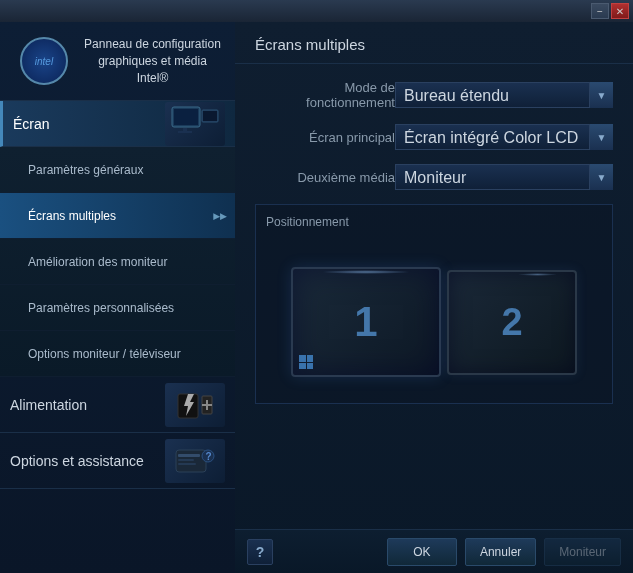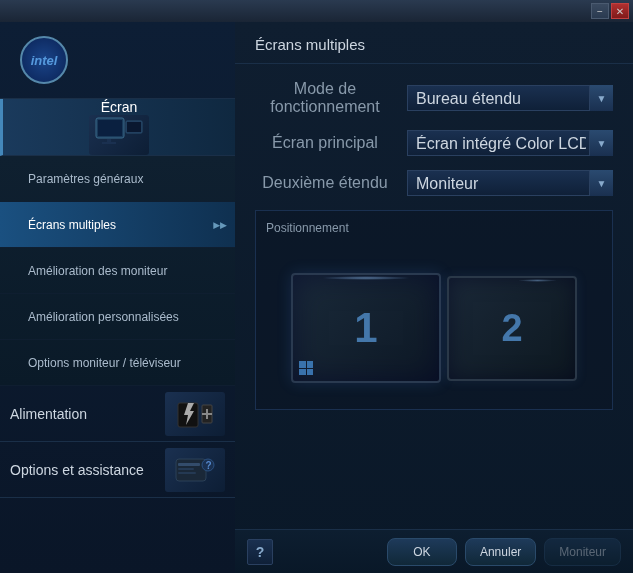--- a/index.html
+++ b/index.html
@@ -359,6 +359,9 @@
 <div class="sidebar">
   <div class="logo-area">
     <div class="intel-logo">intel</div>
+    <div class="app-title" style="white-space:pre-line;">Panneau de configuration
+graphiques et média
+Intel®</div>
   </div>
 
   <div class="nav-item-main active" style="height:57px;flex-direction:column;">

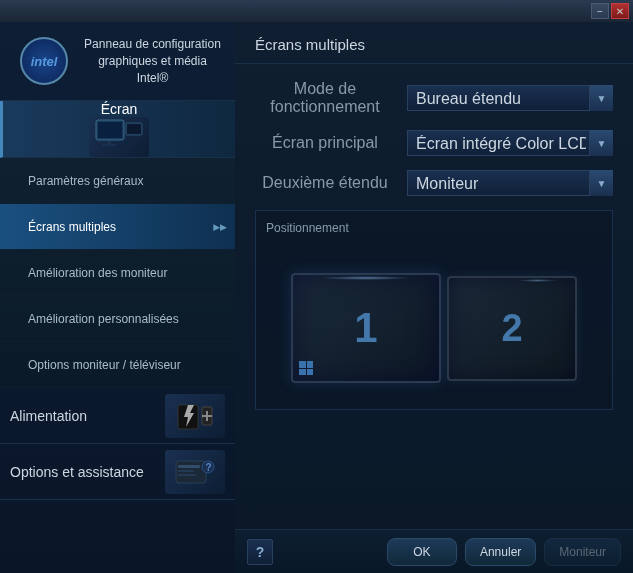--- a/index.html
+++ b/index.html
@@ -71,8 +71,8 @@
       display: flex;
       align-items: center;
       justify-content: center;
-      font-size: 13px;
-      font-weight: bold;
+      font-size: 10px;
+      font-weight: normal;
       color: #5599dd;
       font-style: italic;
     }

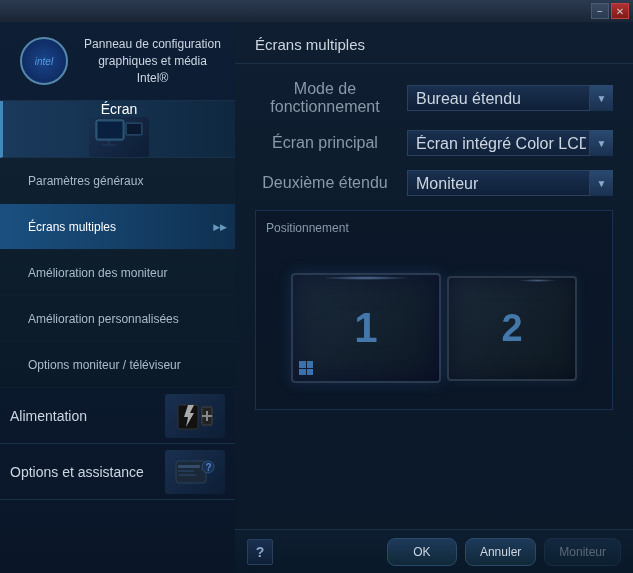--- a/index.html
+++ b/index.html
@@ -182,10 +182,10 @@
     }
     .form-label {
       color: #8899aa;
-      font-size: 16px;
-      text-align: center;
+      font-size: 13px;
+      text-align: right;
       width: 140px;
-      margin-right: 12px;
+      margin-right: 0;
       flex-shrink: 0;
     }
     .select-wrapper {

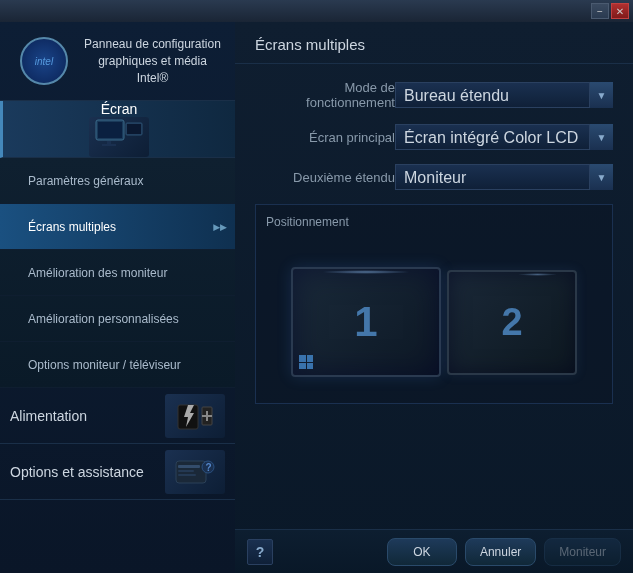--- a/index.html
+++ b/index.html
@@ -364,7 +364,7 @@
 Intel®</div>
   </div>
 
-  <div class="nav-item-main active" style="height:57px;flex-direction:column;">
+  <div class="nav-item-main active" style="height:46px;">
     <span class="nav-label">Écran</span>
     <div class="nav-thumb">
       <svg viewBox="0 0 50 38" fill="none">

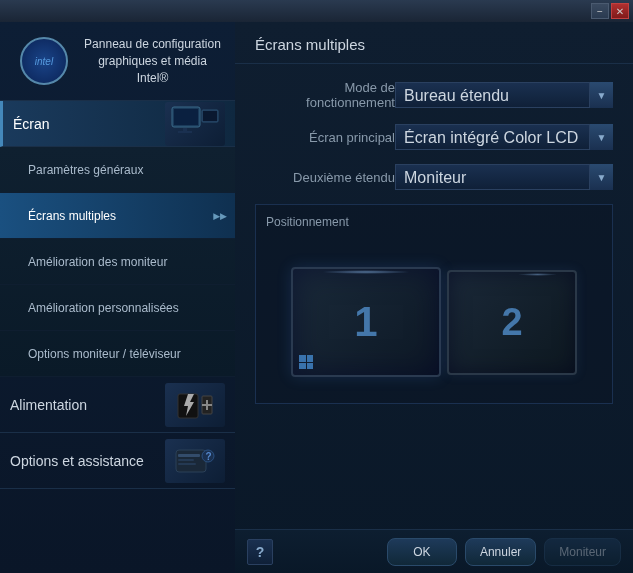--- a/index.html
+++ b/index.html
@@ -456,7 +456,7 @@
     </div>
 
     <div class="form-row">
-      <div class="form-label">Deuxième étendu</div>
+      <div class="form-label">Deuxième média</div>
       <div class="select-wrapper">
         <select>
           <option>Moniteur</option>

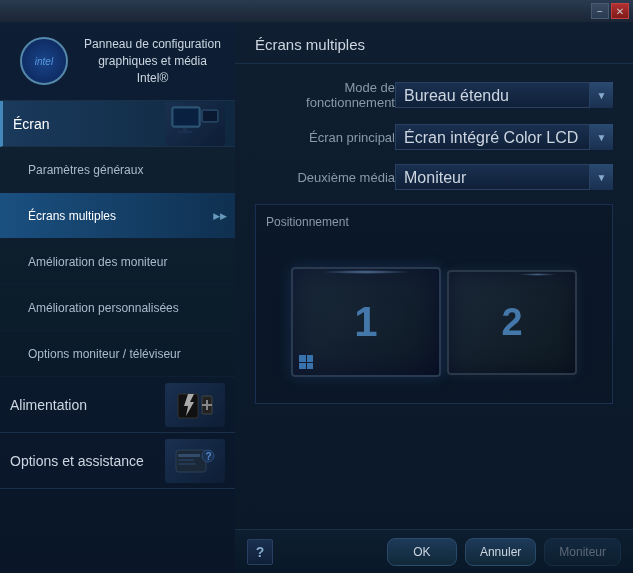--- a/index.html
+++ b/index.html
@@ -389,7 +389,7 @@
       <span>Amélioration des moniteur</span>
     </div>
     <div class="submenu-item">
-      <span>Amélioration personnalisées</span>
+      <span>Paramètres personnalisées</span>
     </div>
     <div class="submenu-item">
       <span>Options moniteur / téléviseur</span>

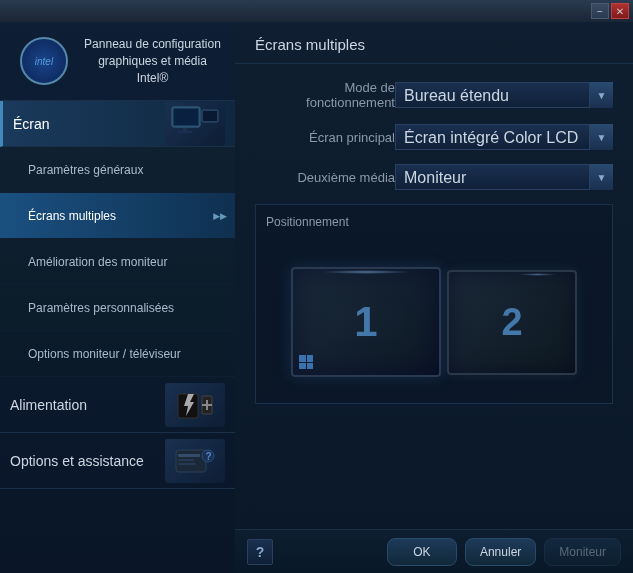--- a/index.html
+++ b/index.html
@@ -341,7 +341,7 @@
       color: #cdd6e0;
       font-size: 12px;
       cursor: pointer;
-      border-radius: 8px;
+      border-radius: 2px;
     }
     .btn-action.disabled {
       opacity: 0.4;

